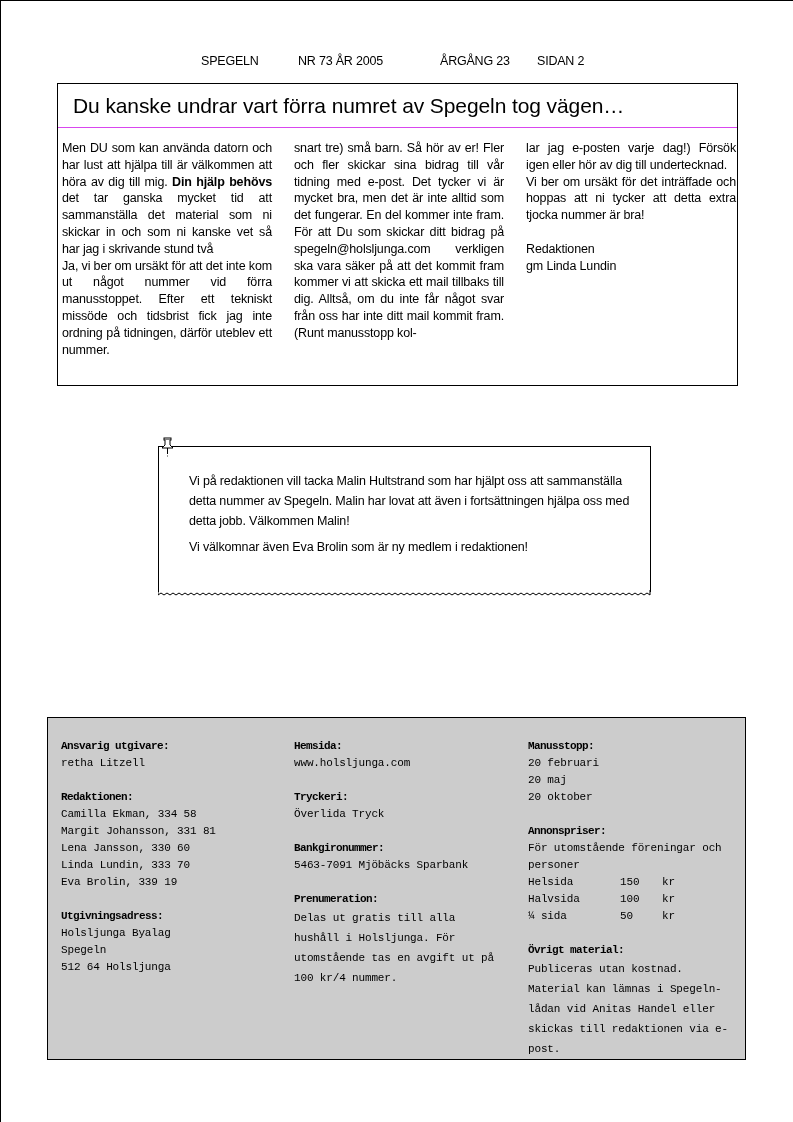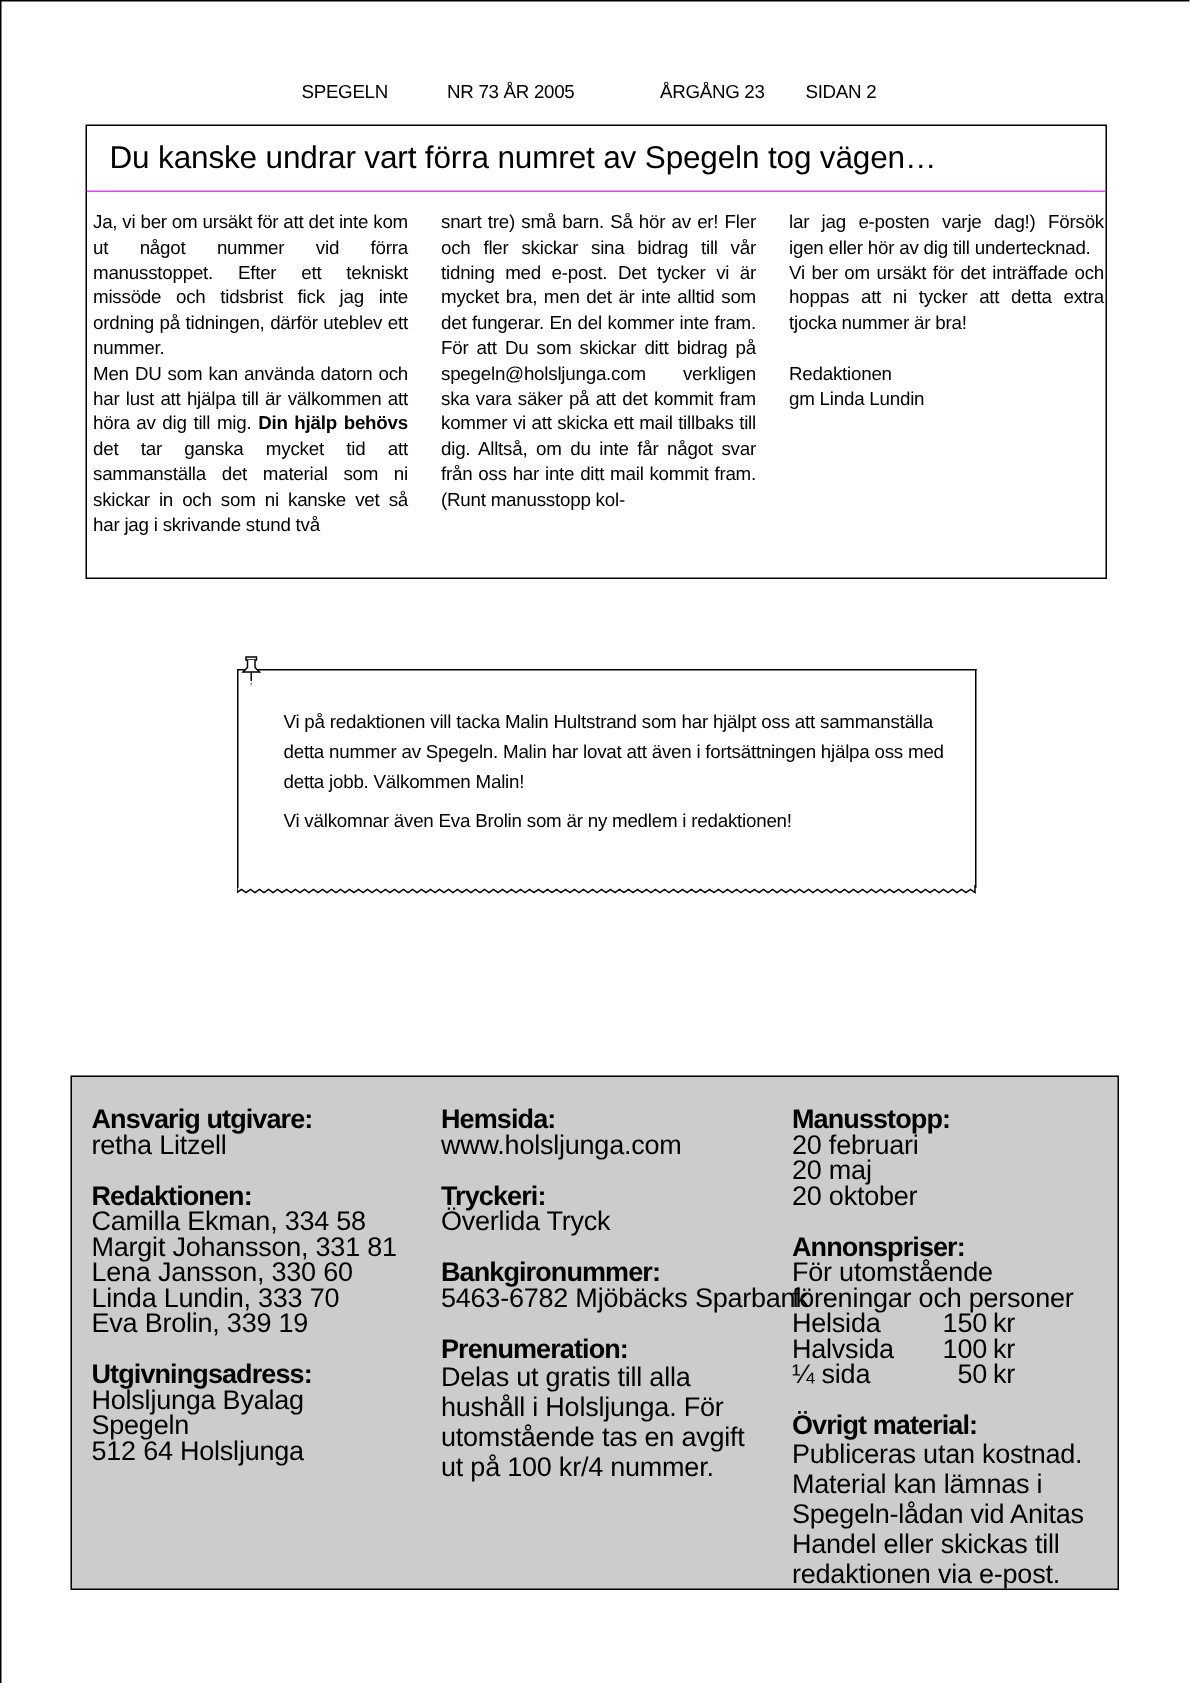--- a/index.html
+++ b/index.html
@@ -89,8 +89,8 @@
   <div class="article-title">Du kanske undrar vart förra numret av Spegeln tog vägen…</div>
 
   <div class="article-col col1">
+    <p><span>Men DU som kan använda datorn och har lust att hjälpa till är välkommen att höra av dig till mig. </span><span class="bold">Din hjälp behövs</span><span> det tar ganska mycket tid att sammanställa det material som ni skickar in och som ni kanske vet så har jag i skrivande stund två</span></p>
     <p>Ja, vi ber om ursäkt för att det inte kom ut något nummer vid förra manusstoppet. Efter ett tekniskt missöde och tidsbrist fick jag inte ordning på tidningen, därför uteblev ett nummer.</p>
-    <p><span>Men DU som kan använda datorn och har lust att hjälpa till är välkommen att höra av dig till mig. </span><span class="bold">Din hjälp behövs</span><span> det tar ganska mycket tid att sammanställa det material som ni skickar in och som ni kanske vet så har jag i skrivande stund två</span></p>
   </div>
 
   <div class="article-col col2">

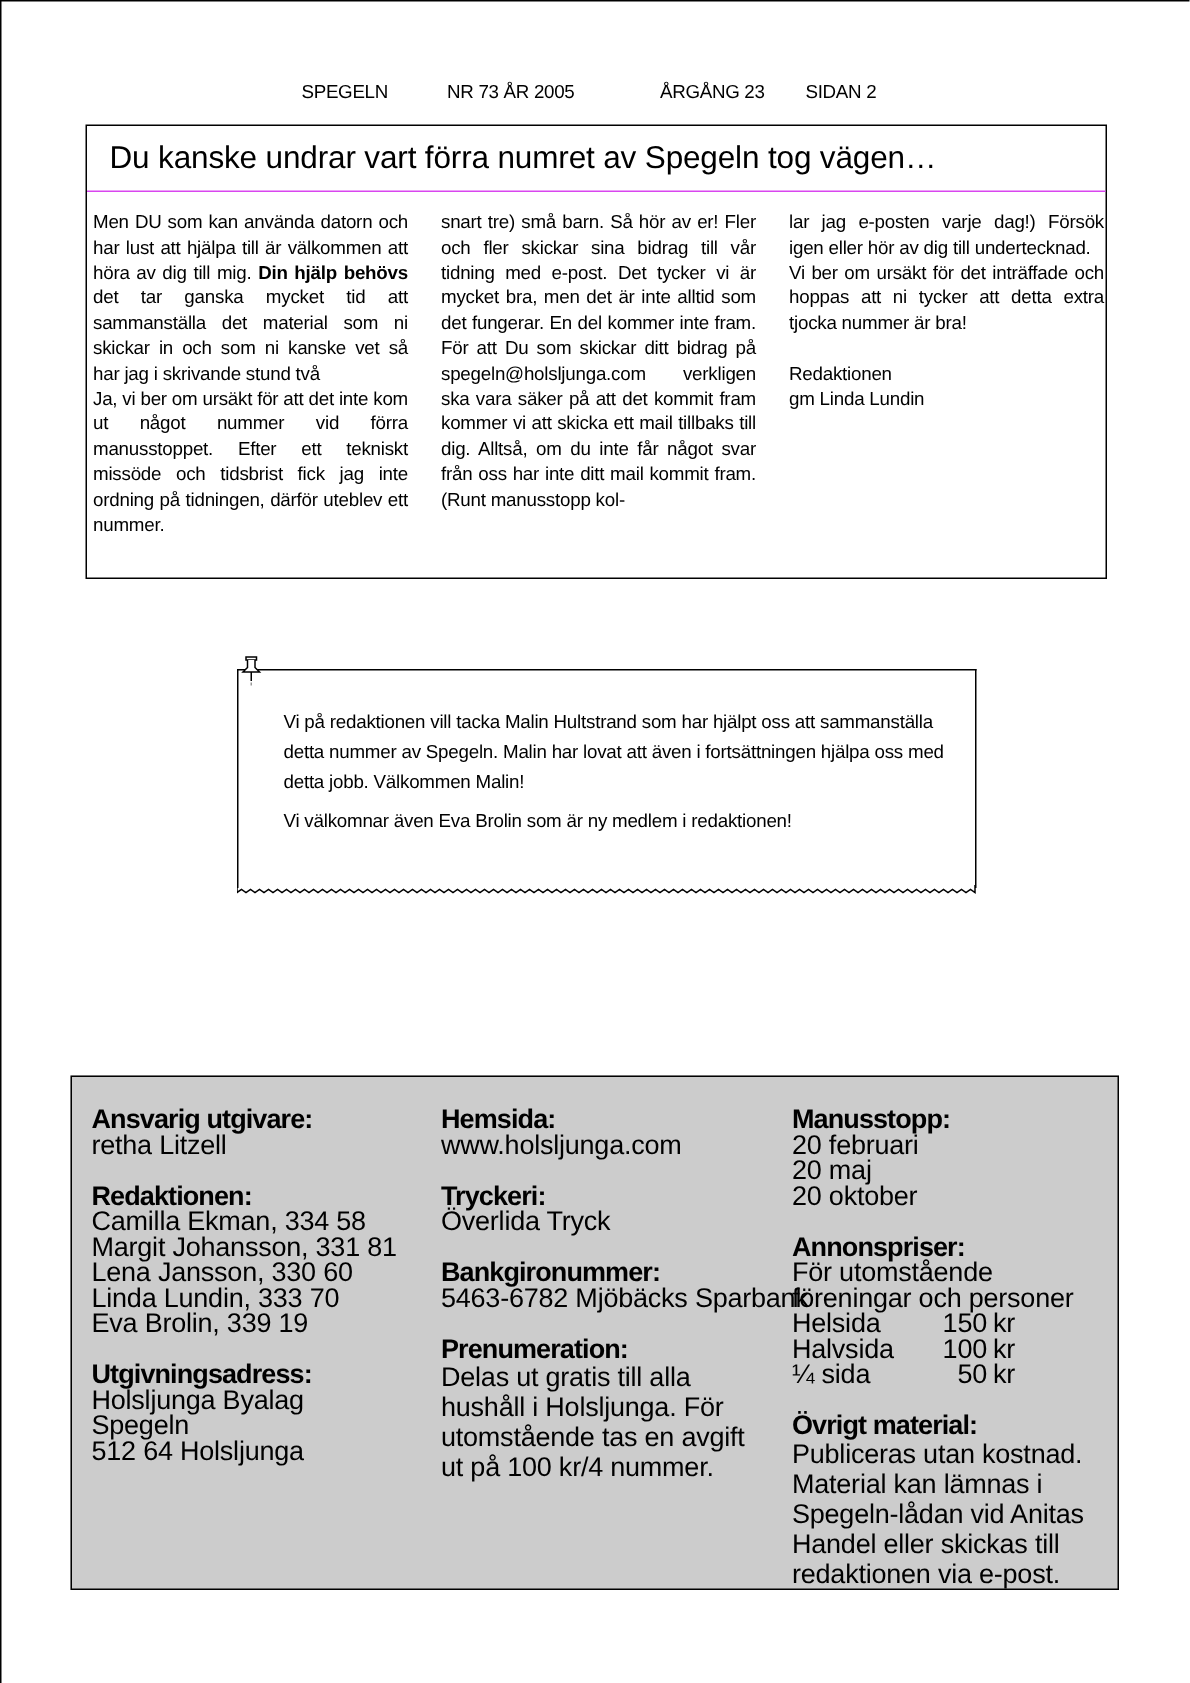--- a/index.html
+++ b/index.html
@@ -57,7 +57,7 @@
     }
     .info-col {
       position: absolute; top: 20px; width: 225px;
-      font-size: 18px; line-height: 17px; letter-spacing: -0.15px;
+      font-size: 11px; line-height: 17px; letter-spacing: -0.15px; font-family: Liberation Mono, monospace;
     }
     .info-col .section { margin-bottom: 17px; }
     .info-col .label { font-weight: bold; letter-spacing: -0.6px; }

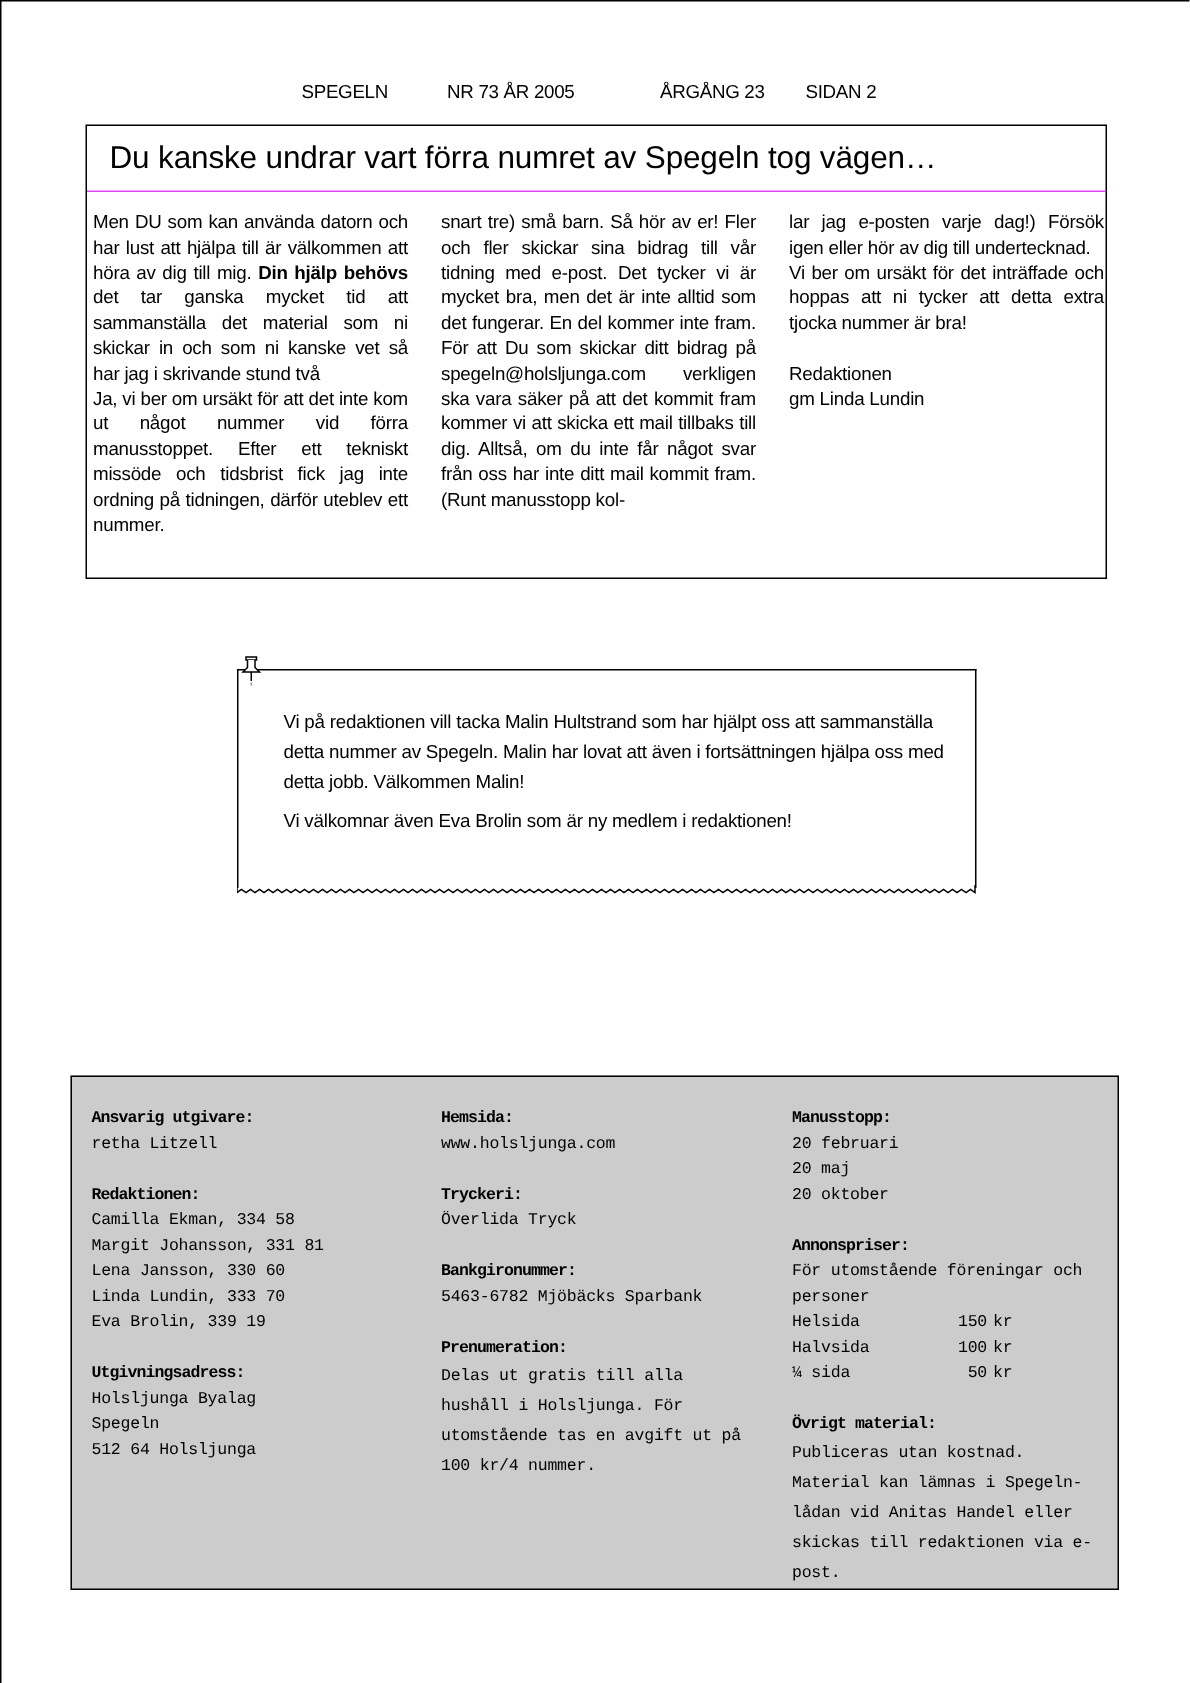--- a/index.html
+++ b/index.html
@@ -155,7 +155,7 @@
     </div>
     <div class="section">
       <div class="label">Bankgironummer:</div>
-      <div class="line">5463-6782 Mjöbäcks Sparbank</div>
+      <div class="line">5463-7091 Mjöbäcks Sparbank</div>
     </div>
     <div class="section">
       <div class="label">Prenumeration:</div>

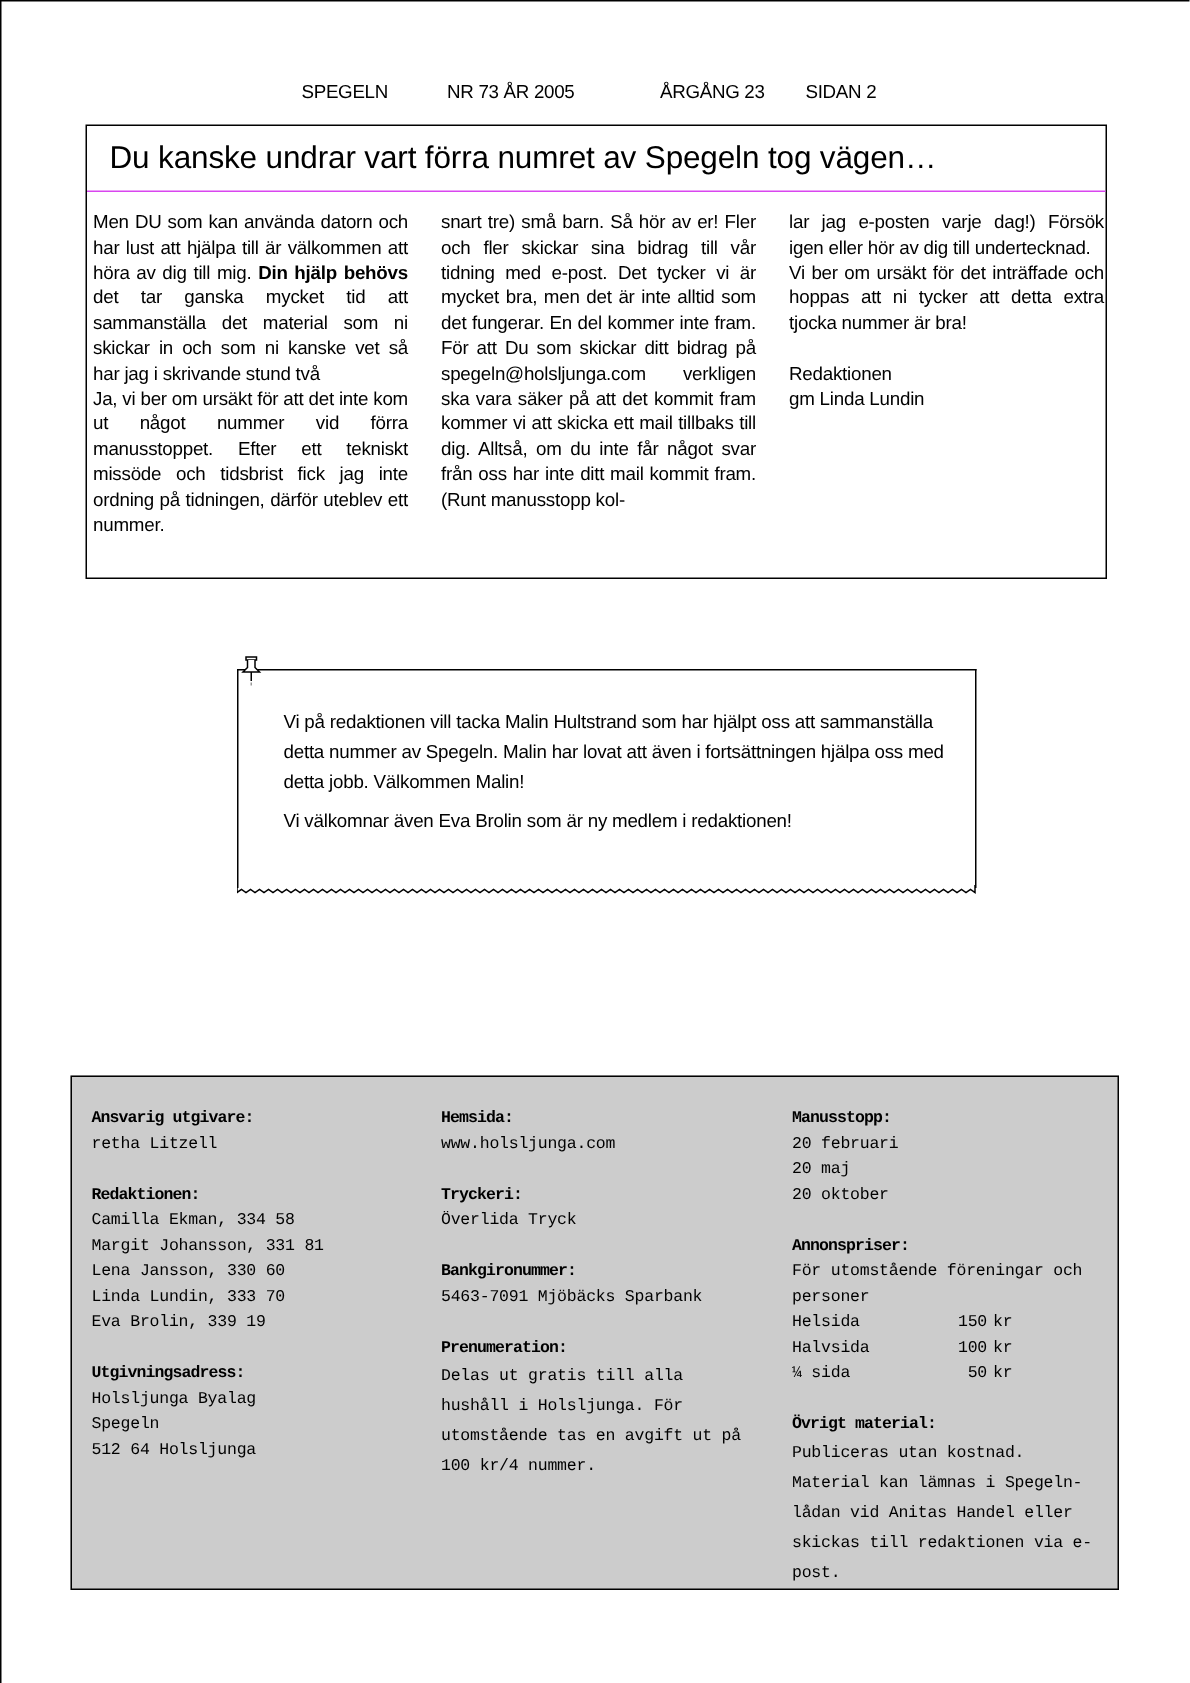--- a/index.html
+++ b/index.html
@@ -69,7 +69,7 @@
     .ic3 .para { line-height: 20px; }
     .price-row { display: flex; white-space: nowrap; }
     .price-row .pname { width: 92px; }
-    .price-row .pval { width: 38px; text-align: right; }
+    .price-row .pval { width: 38px; text-align: left; }
     .price-row .pcur { margin-left: 4px; }
   </style>
 </head>

